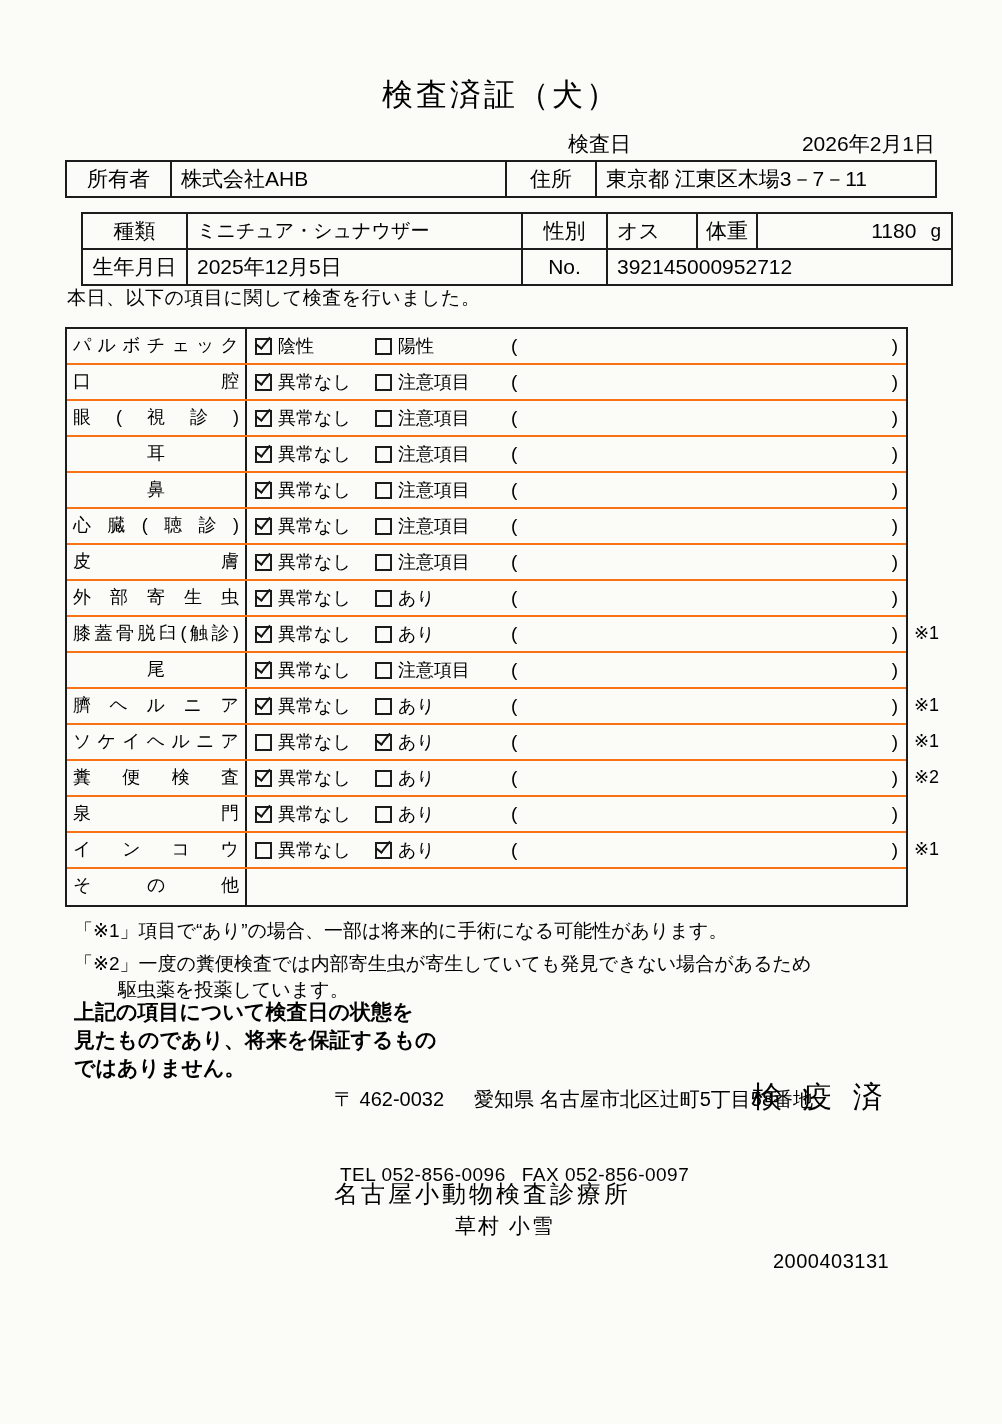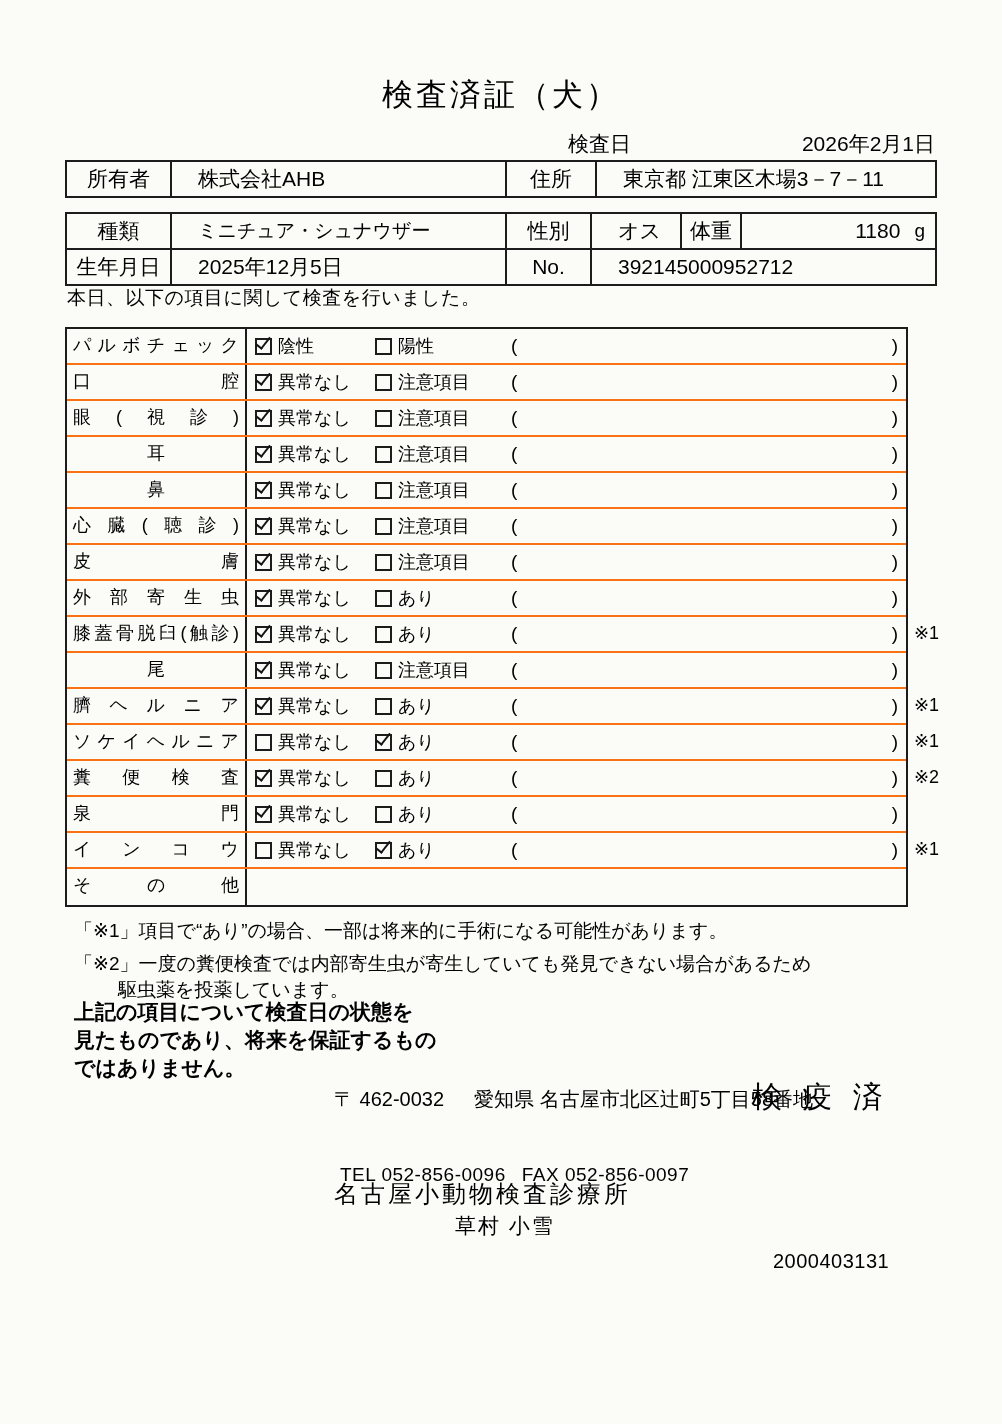--- a/index.html
+++ b/index.html
@@ -21,7 +21,7 @@
   table{border-collapse:collapse;table-layout:fixed;}
   td{border:2px solid #1c1c1c;height:34px;font-size:21px;padding:0 6px;overflow:hidden;white-space:nowrap;}
   td.lbl{text-align:center;padding:0 2px;}
-  td.val{text-align:left;padding-left:26px;}
+  td.val{text-align:left;padding-left:9px;}
   #table1{top:160px;left:65px;}
   #table2{top:212px;left:65px;}
   .breedcell{font-size:19px;}

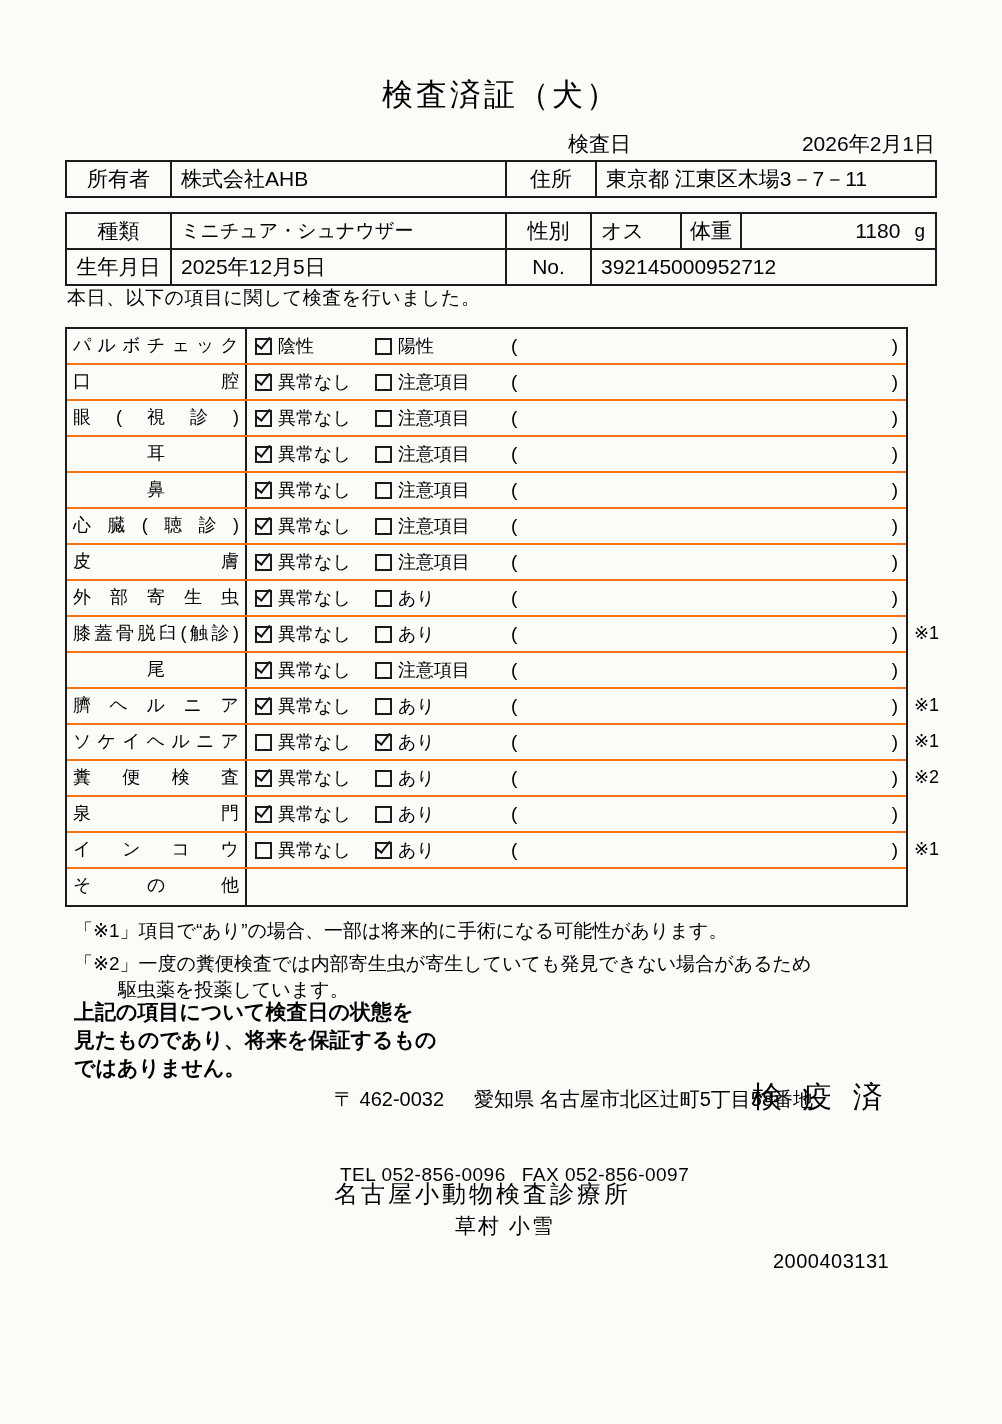--- a/index.html
+++ b/index.html
@@ -23,7 +23,7 @@
   td.lbl{text-align:center;padding:0 2px;}
   td.val{text-align:left;padding-left:9px;}
   #table1{top:160px;left:65px;}
-  #table2{top:212px;left:65px;}
+  #table2{top:212px;left:81px;}
   .breedcell{font-size:19px;}
   .wcell{display:flex;justify-content:flex-end;align-items:center;gap:14px;padding-right:4px;}
   .wcell .unit{font-size:19px;}

